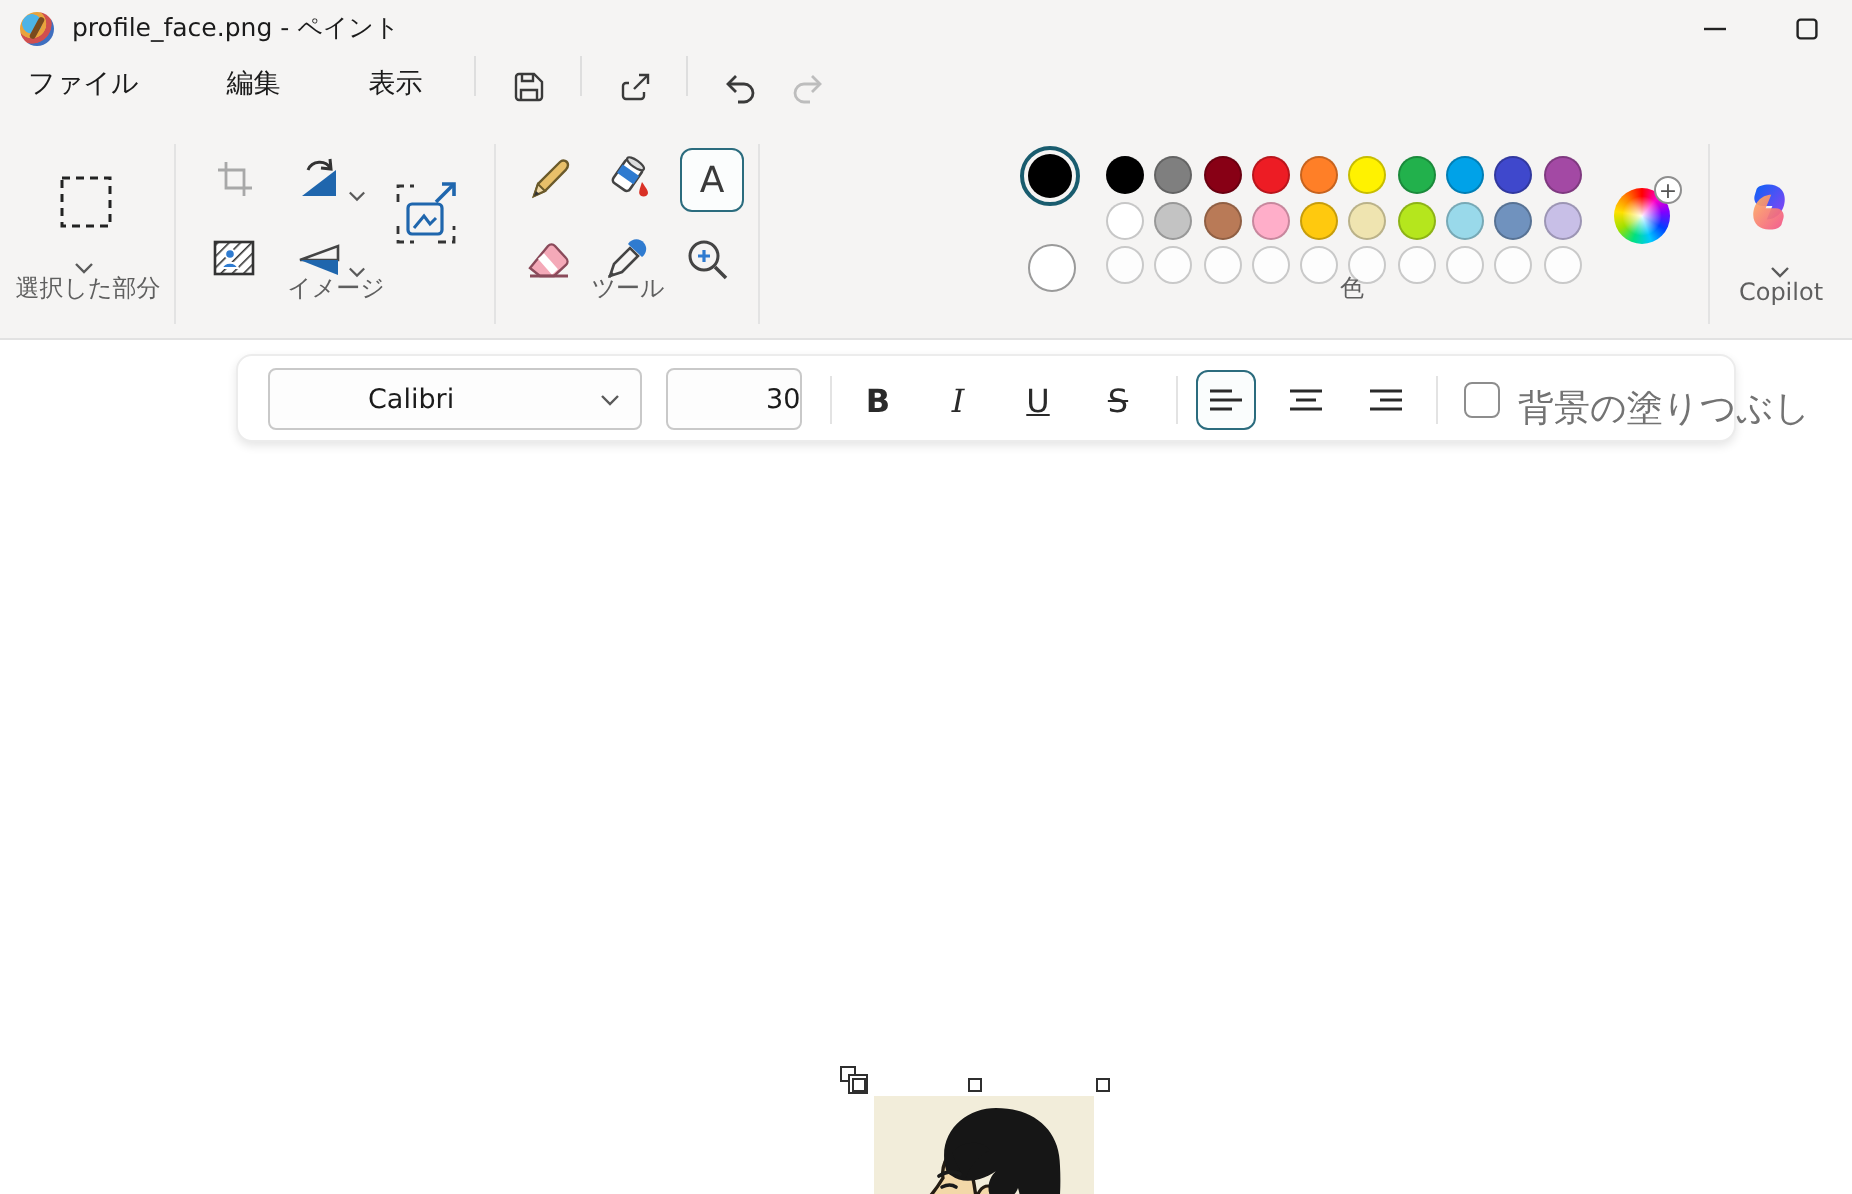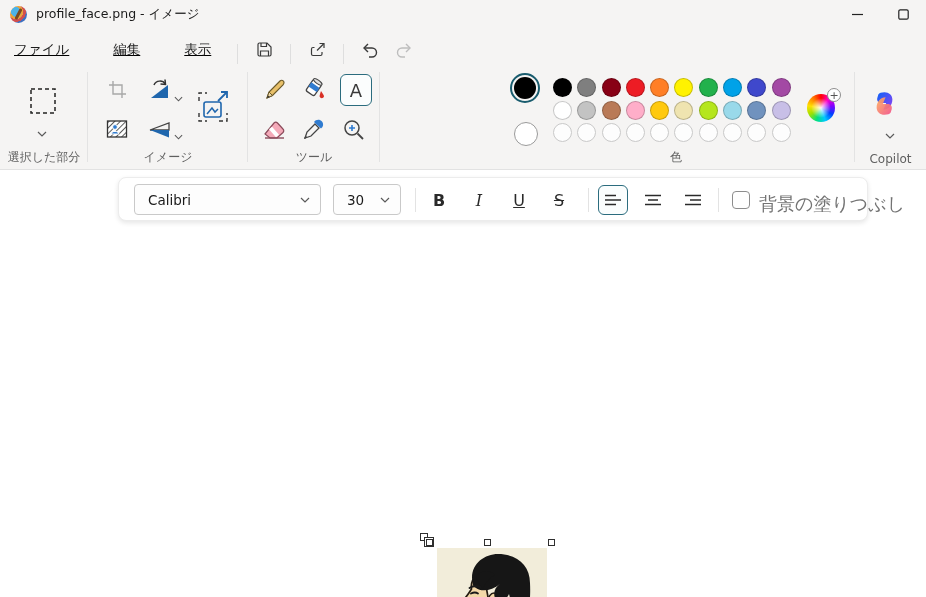--- a/index.html
+++ b/index.html
@@ -81,7 +81,7 @@
 
   <div class="titlebar">
     <div class="app-icon"></div>
-    <span class="title-text">profile_face.png - イメージ</span>
+    <span class="title-text">profile_face.png - ペイント</span>
     <div class="win-controls">
       <div class="win-btn">
         <svg width="11" height="11" viewBox="0 0 11 11">

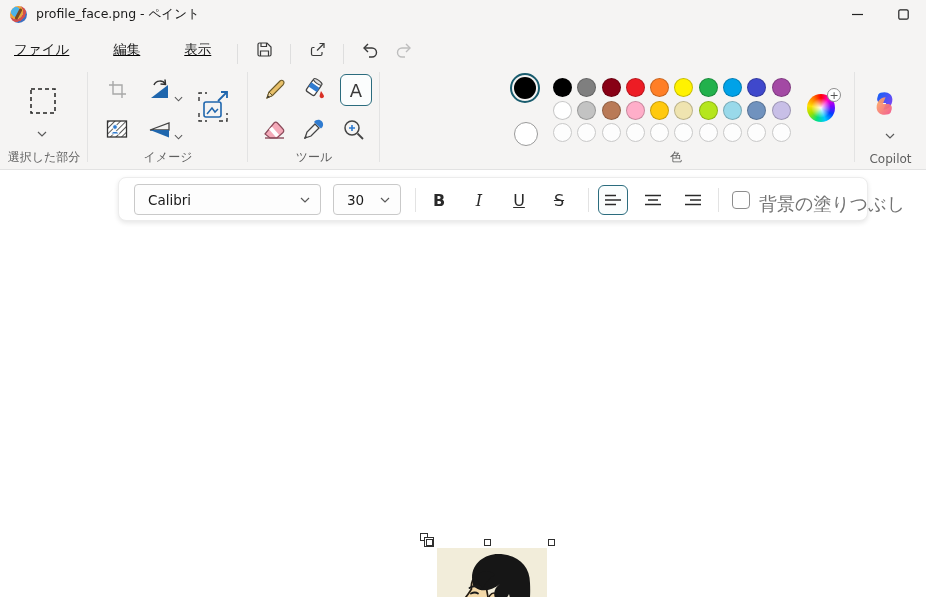--- a/index.html
+++ b/index.html
@@ -18,7 +18,7 @@
   .win-btn { width:46px; height:28px; display:flex; align-items:center; justify-content:center; color:#222; }
   .win-btn svg { display:block; }
 
-  .menubar { position:absolute; left:0; top:28px; width:926px; height:36px; display:flex; align-items:flex-end;text-decoration:underline; }
+  .menubar { position:absolute; left:0; top:28px; width:926px; height:36px; display:flex; align-items:flex-start; }
   .menu-item { font-size:13.5px; color:#1b1b1b; padding:5px 10px; margin-left:4px; border-radius:5px; }
   .menu-item:first-child { margin-left:4px; }
   .mb-sep { width:1px; height:20px; background:#dedede; margin:0 9px; }

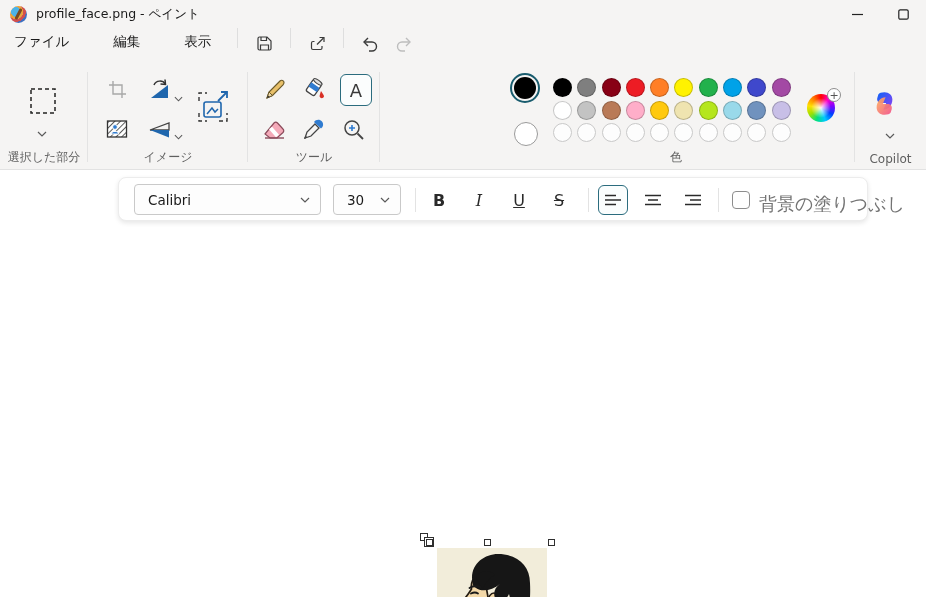--- a/index.html
+++ b/index.html
@@ -29,7 +29,7 @@
   .ribbon { position:absolute; left:0; top:64px; width:926px; height:106px; }
   .rib-sec { position:absolute; top:0; height:106px; }
   .rib-sec.bordered:after { content:""; position:absolute; right:0; top:8px; height:90px; width:1px; background:#e3e3e3; }
-  .sec-label { position:absolute; bottom:4px; left:0; width:100%; text-align:center; font-size:12px; color:#5f5f5f; white-space:nowrap; }
+  .sec-label { position:absolute; bottom:17px; left:0; width:100%; text-align:center; font-size:12px; color:#5f5f5f; white-space:nowrap; }
   .rib-icon { position:absolute; display:flex; align-items:center; justify-content:center; }
   .chev { position:absolute; }
   .abtn { position:absolute; width:32px; height:32px; border:1px solid #2b6c7e; border-radius:6px; background:#fbfdfd;

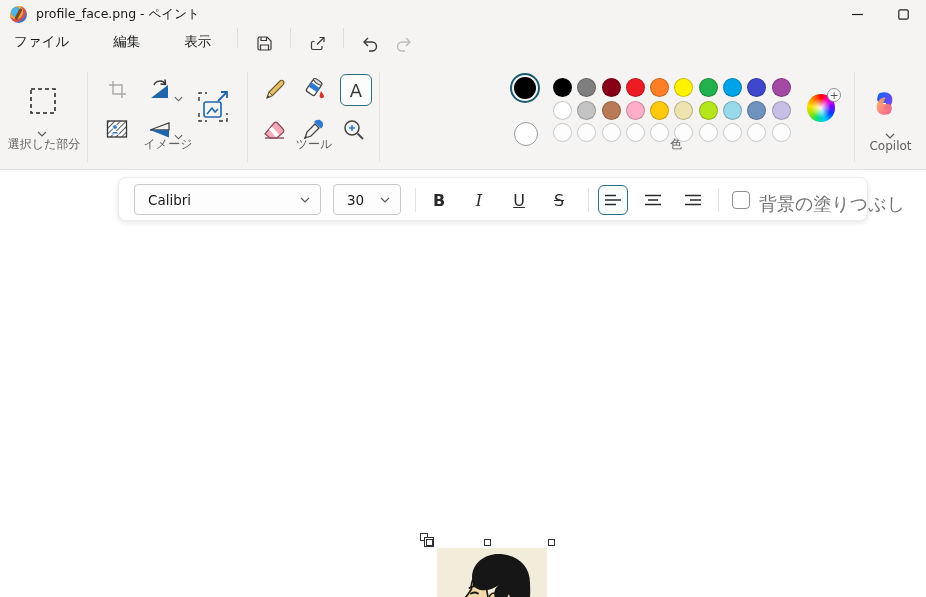--- a/index.html
+++ b/index.html
@@ -54,7 +54,7 @@
   .text-toolbar { position:absolute; left:118px; top:177px; width:750px; height:44px; background:#ffffff;
     border:1px solid #ececec; border-radius:8px; box-shadow:0 2px 5px rgba(0,0,0,0.10); }
   .dd { position:absolute; height:31px; background:#fdfdfd; border:1px solid #c9c9c9; border-radius:4px;
-    display:flex; align-items:center; font-size:13.5px; color:#1b1b1b; }
+    display:flex; align-items:center; font-size:13.5px; color:#1b1b1b;padding-left:36px; }
   .dd .dd-text { padding-left:13px; flex:1; }
   .dd svg { margin-right:10px; }
   .tt-sep { position:absolute; top:10px; width:1px; height:24px; background:#e3e3e3; }

